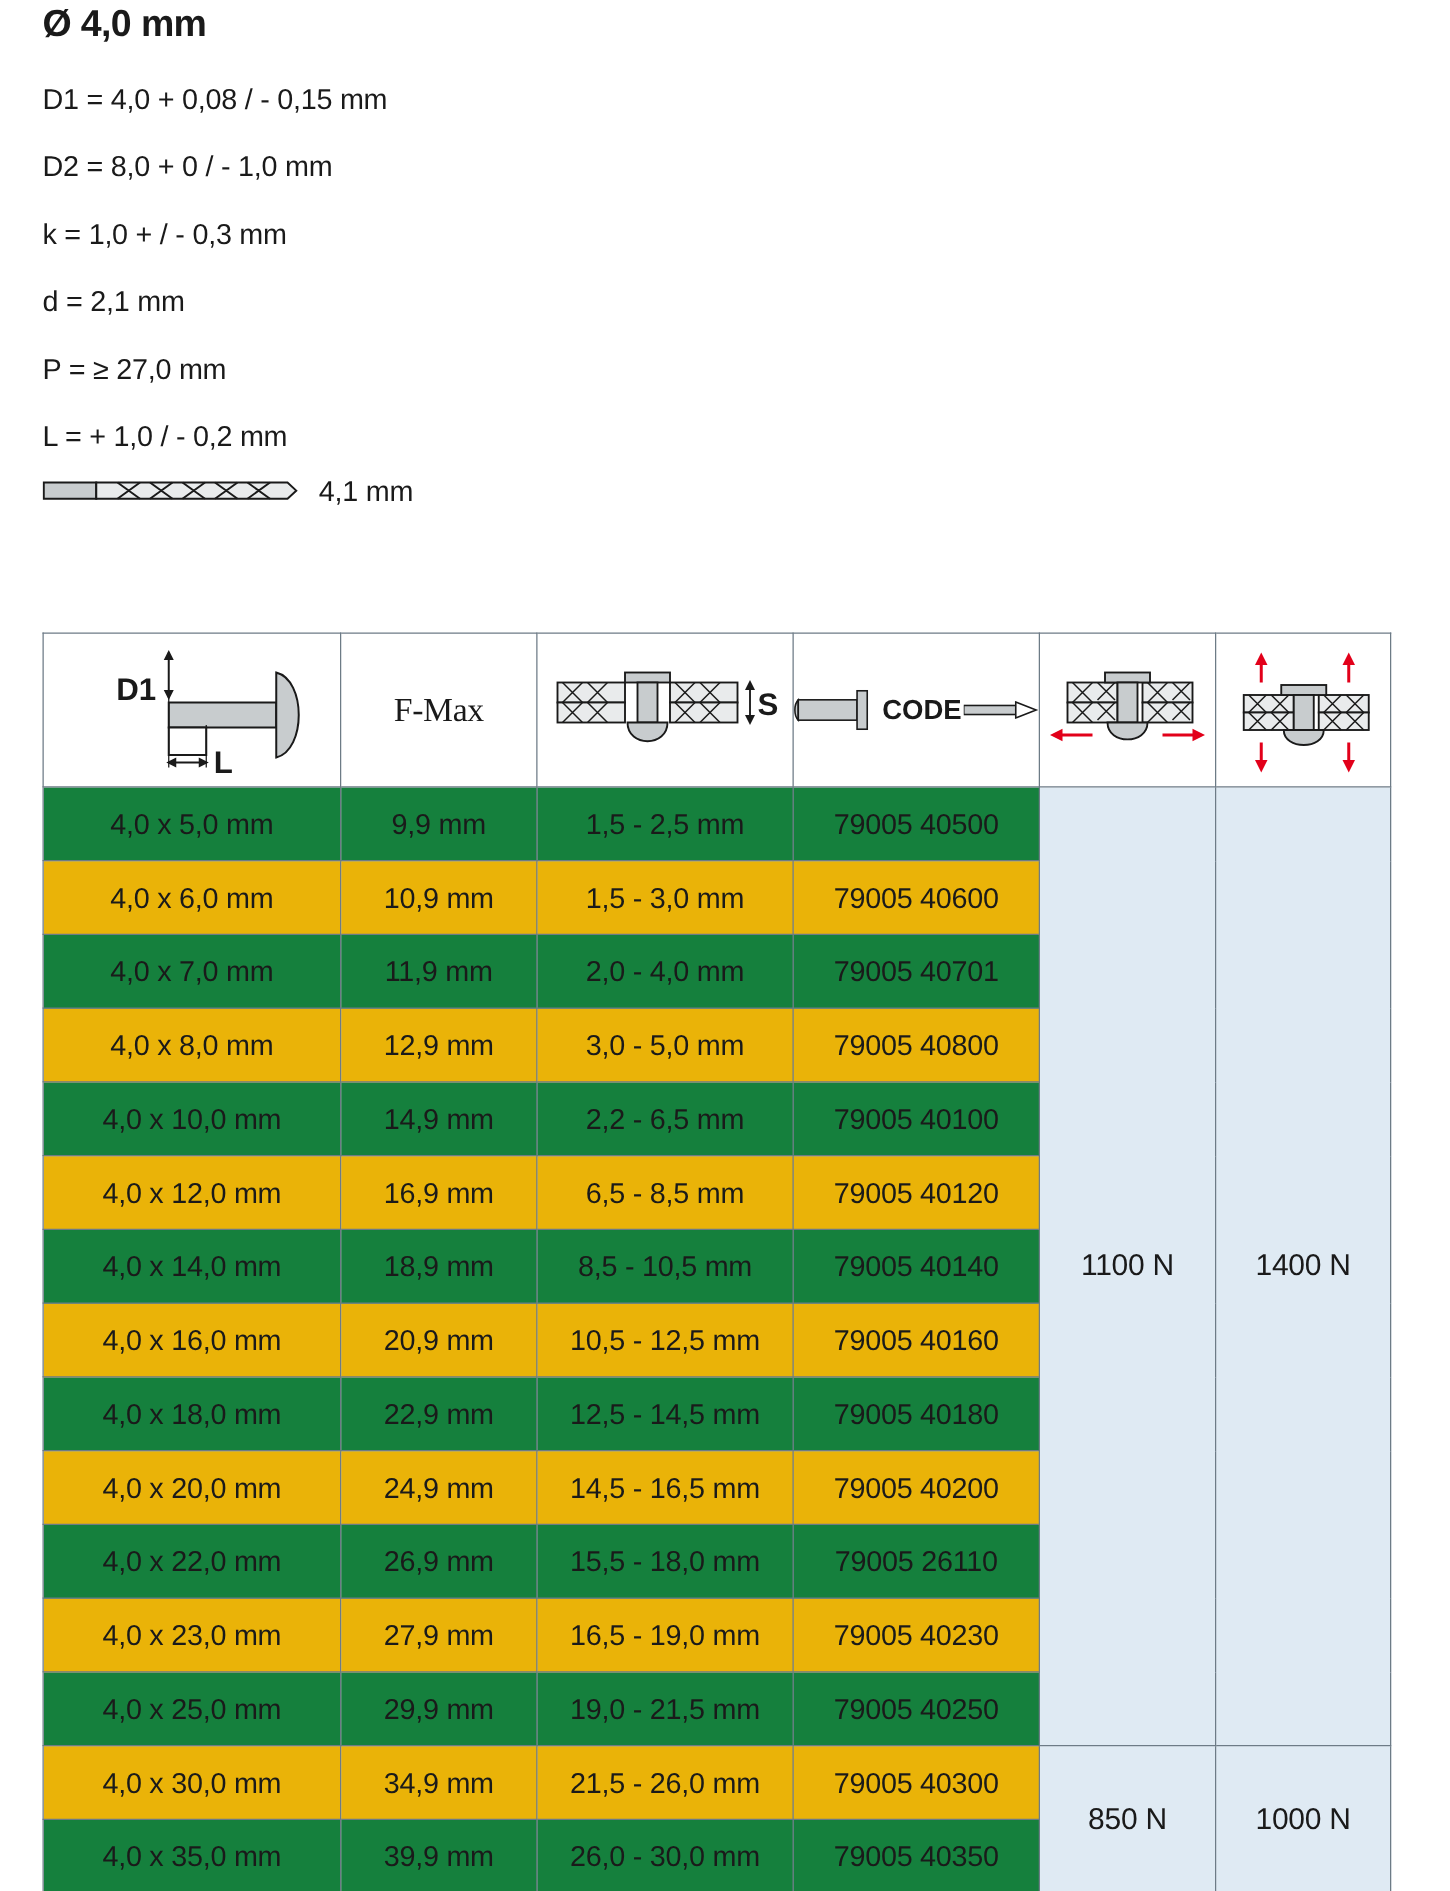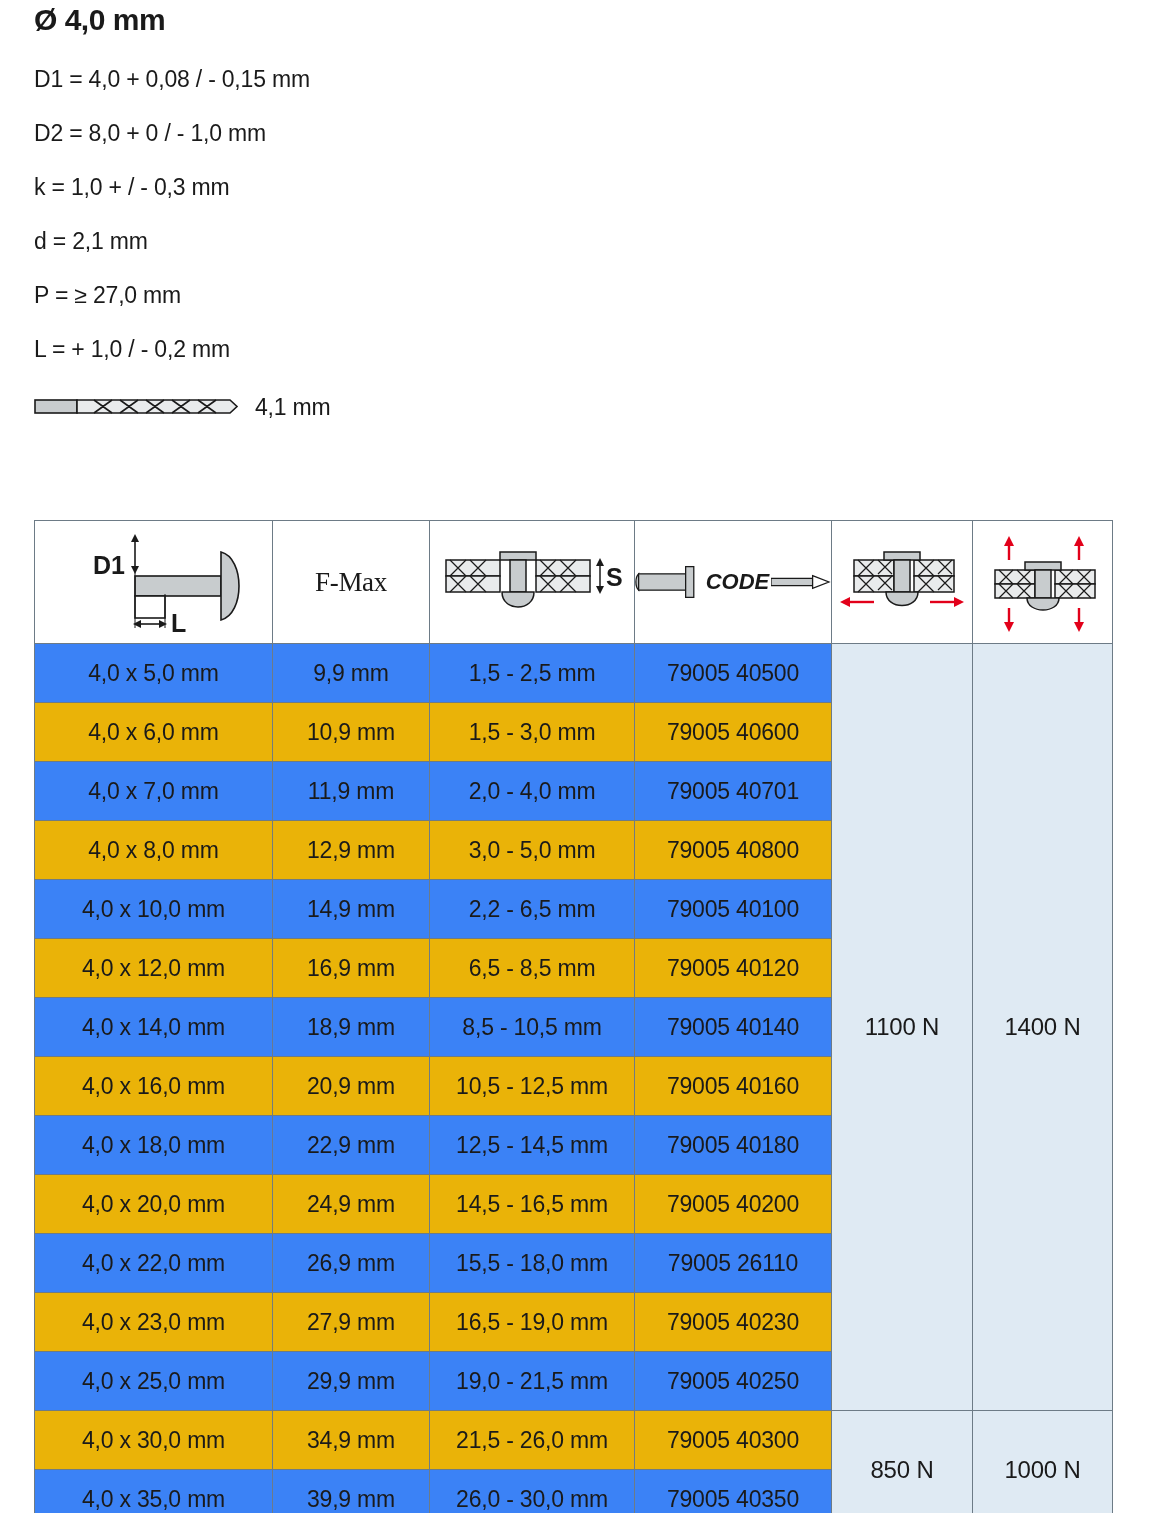--- a/index.html
+++ b/index.html
@@ -39,7 +39,6 @@
   .drill-row {
     display: flex;
     align-items: center;
-    margin-top: 14px;
     height: 34px;
     text-align: right;
   }

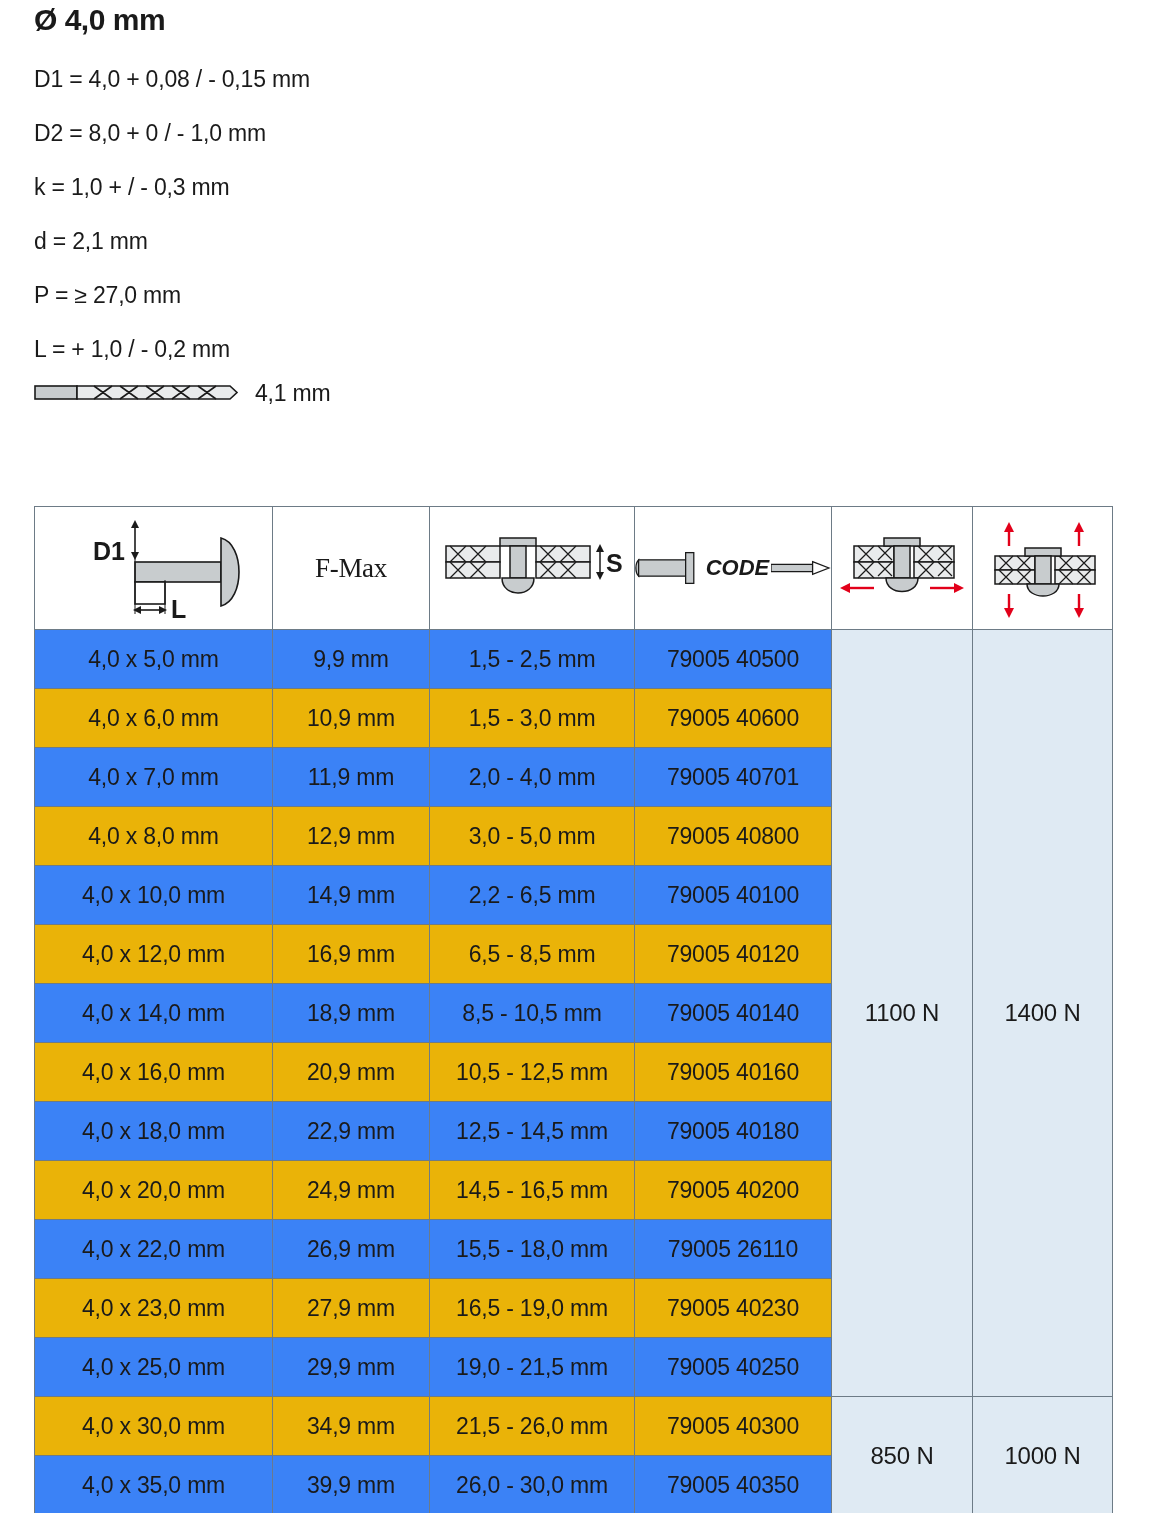--- a/index.html
+++ b/index.html
@@ -106,7 +106,6 @@
     align-items: center;
     justify-content: flex-end;
     gap: 2px;
-    font-style: italic;
   }
   .code-text {
     font-size: 22px;

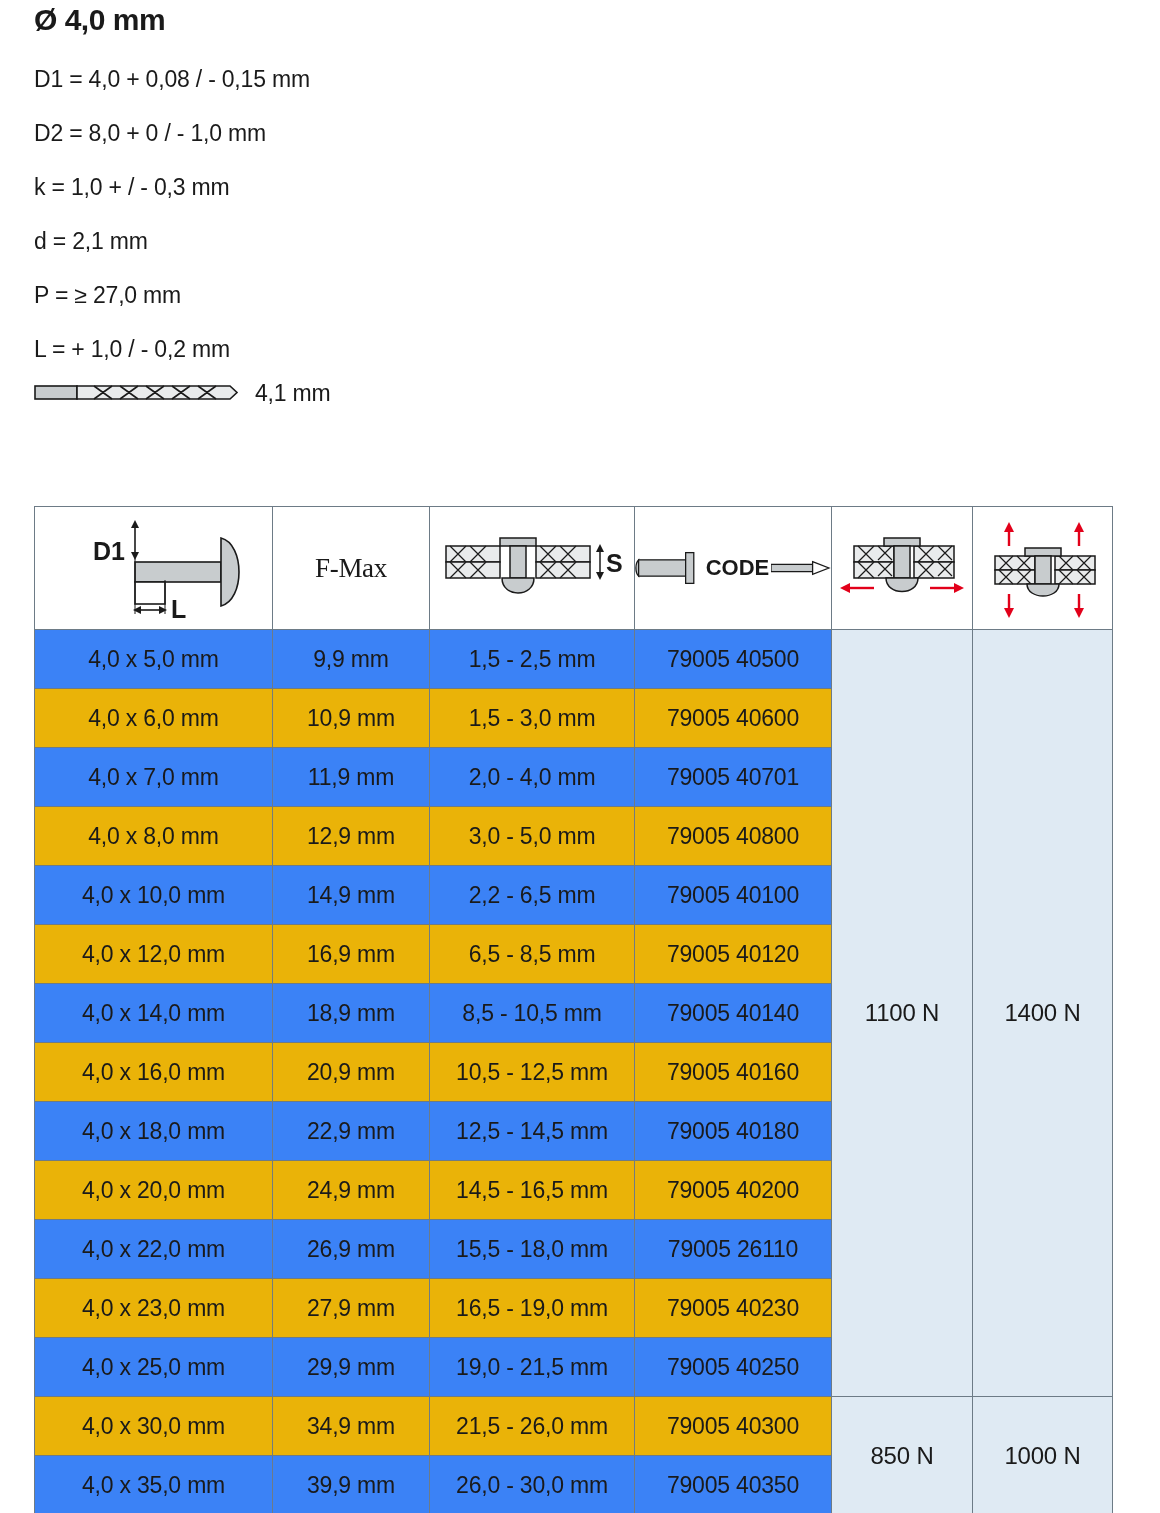--- a/index.html
+++ b/index.html
@@ -83,7 +83,7 @@
     vertical-align: middle;
   }
   tr.alt td {
-    background: #3b82f6;
+    background: #15803d;
   }
   tr.plain td {
     background: #eab308;

